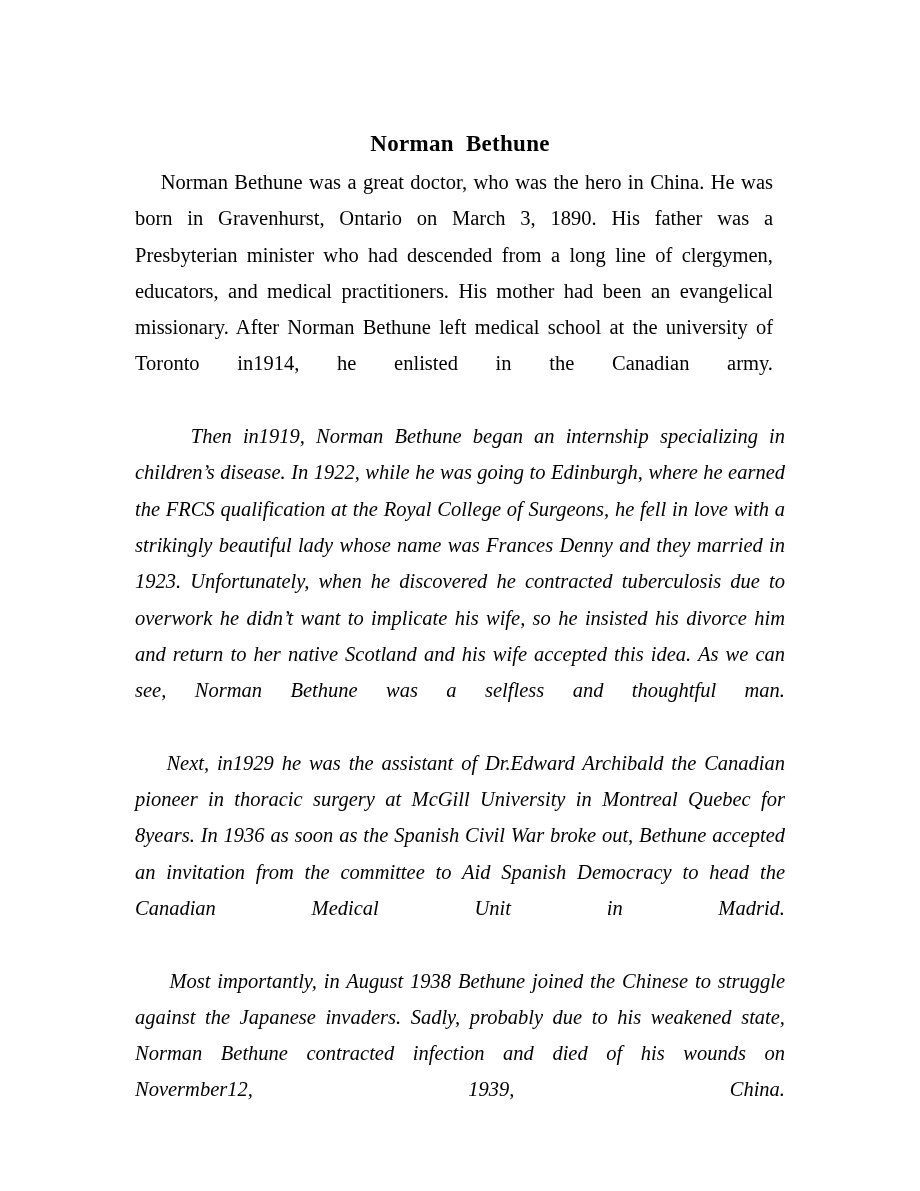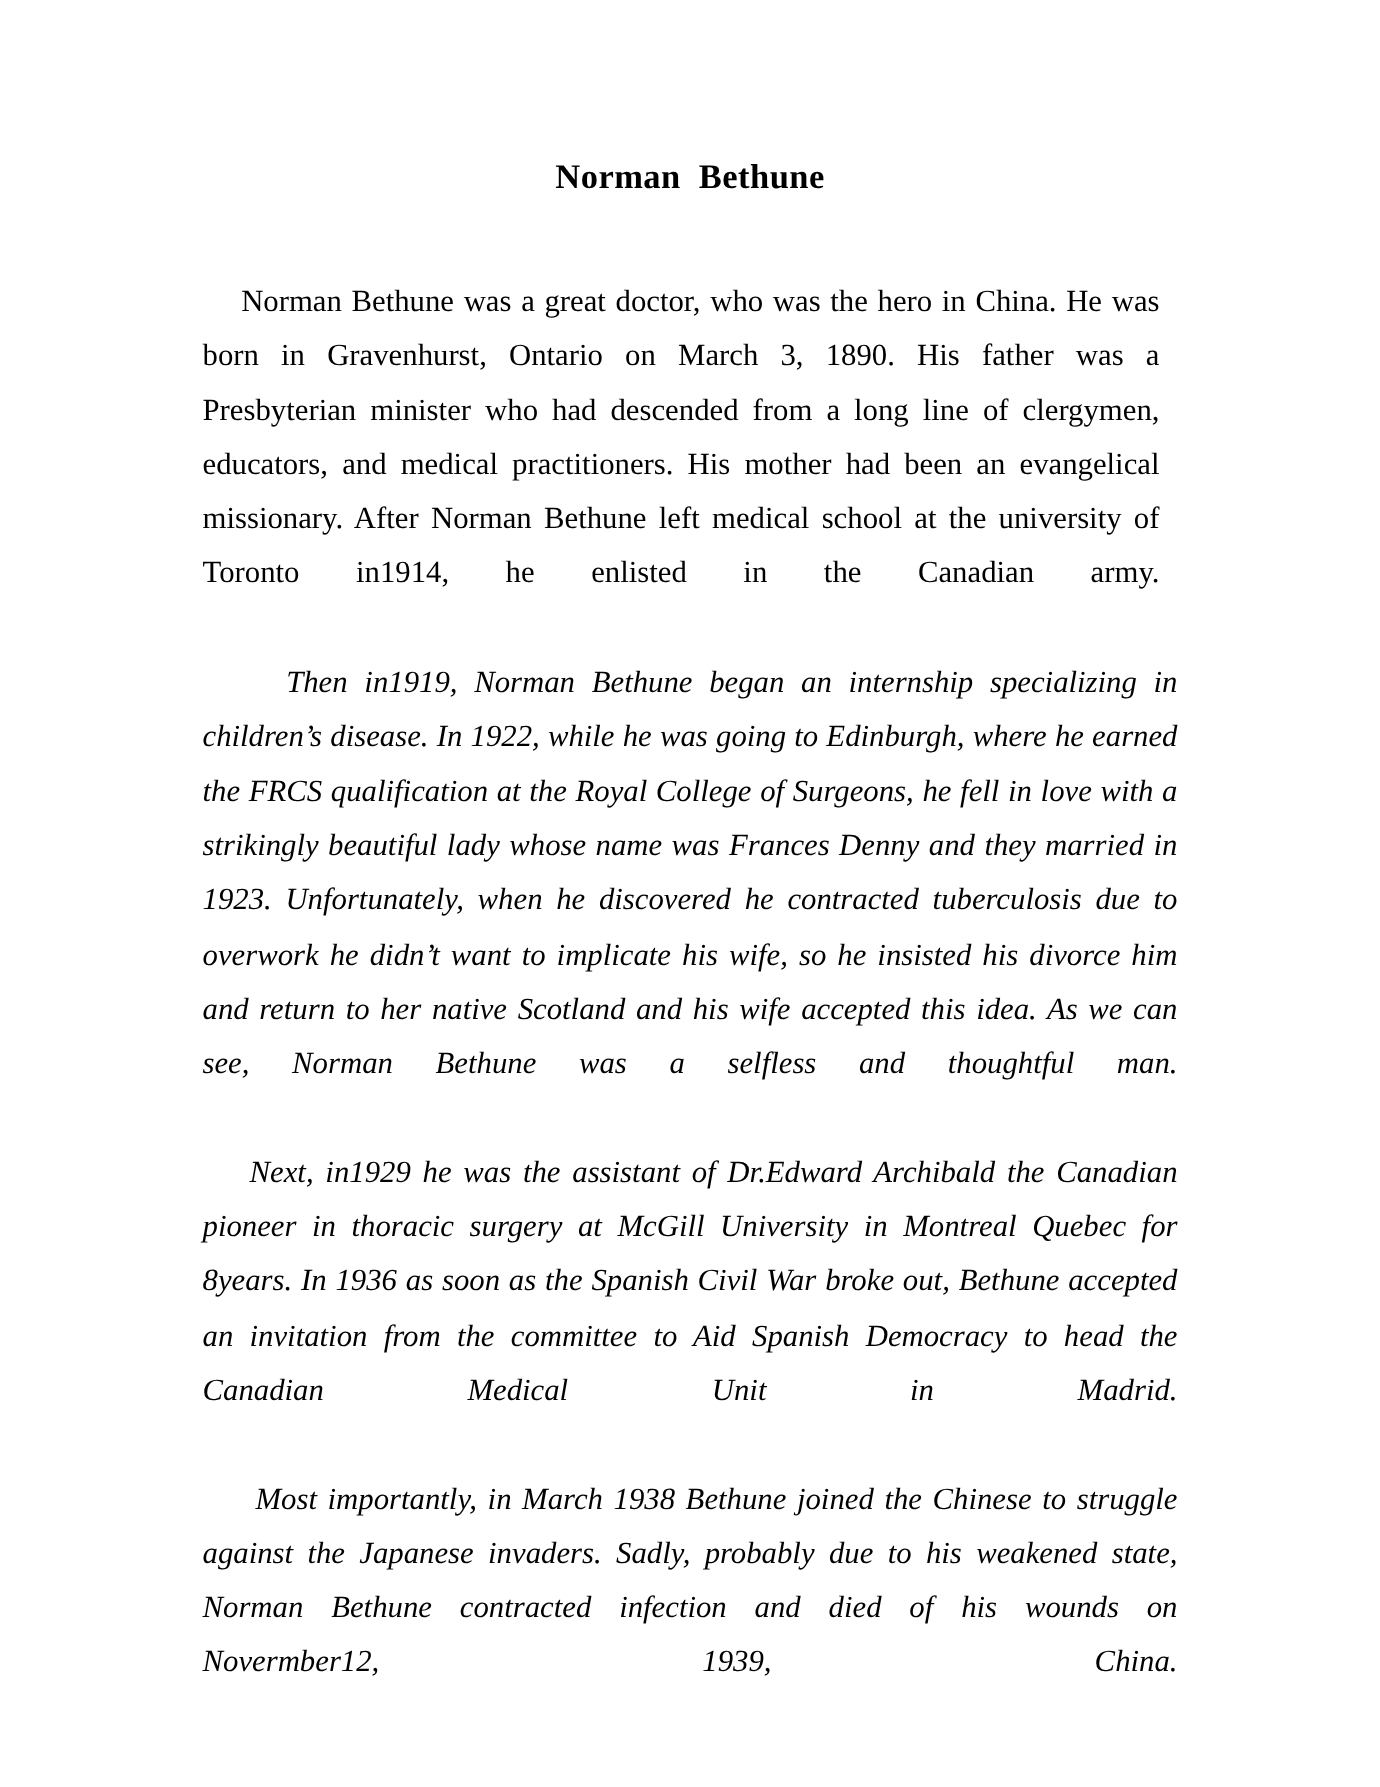--- a/index.html
+++ b/index.html
@@ -23,7 +23,7 @@
   }
   .doc-title {
     position: absolute;
-    top: 88px;
+    top: 114px;
     left: 0;
     width: 920px;
     text-align: center;

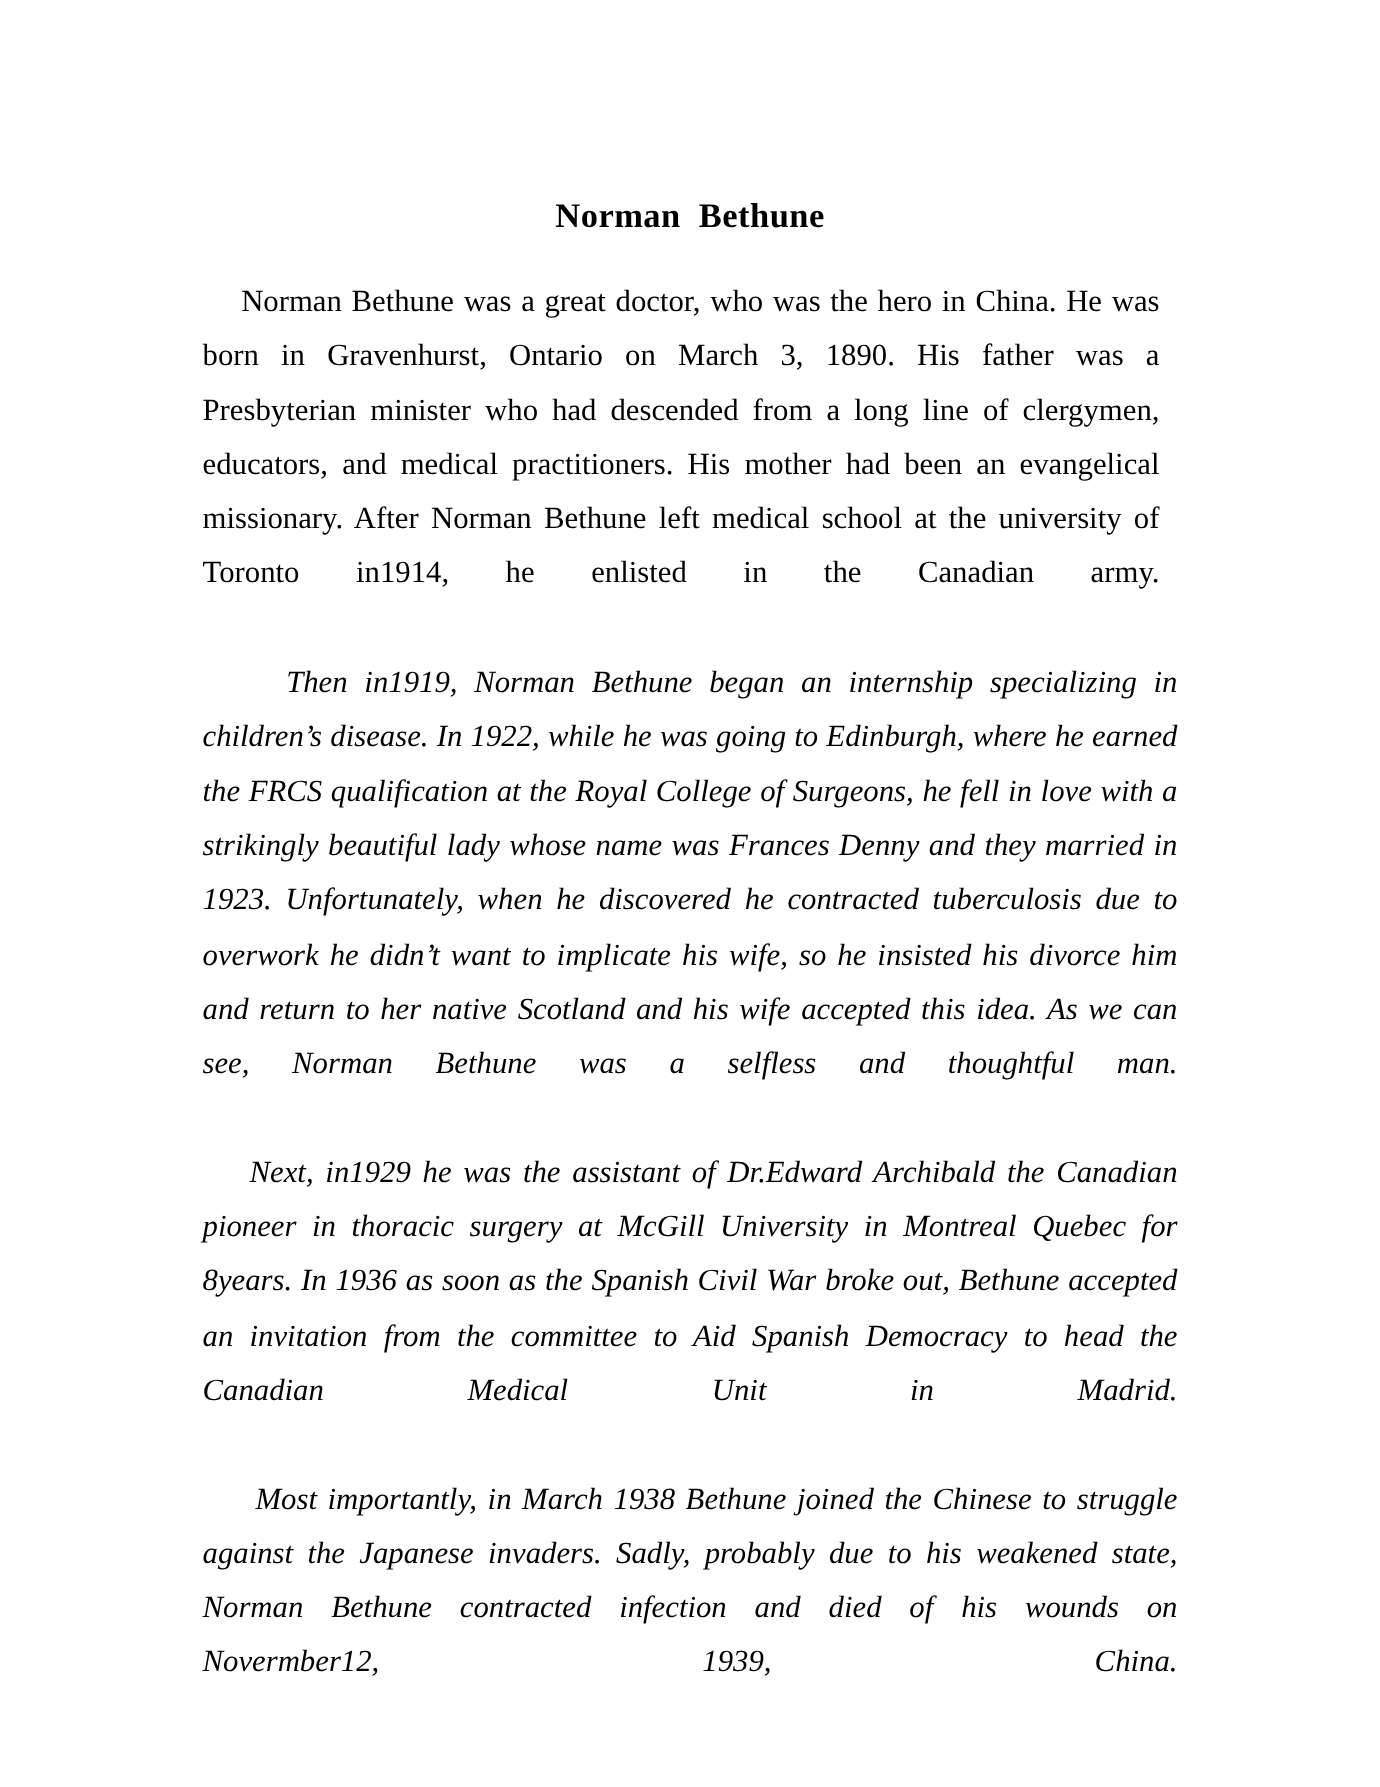--- a/index.html
+++ b/index.html
@@ -35,7 +35,7 @@
   }
   .body-block {
     position: absolute;
-    top: 183px;
+    top: 164px;
     left: 135px;
     width: 650px;
   }

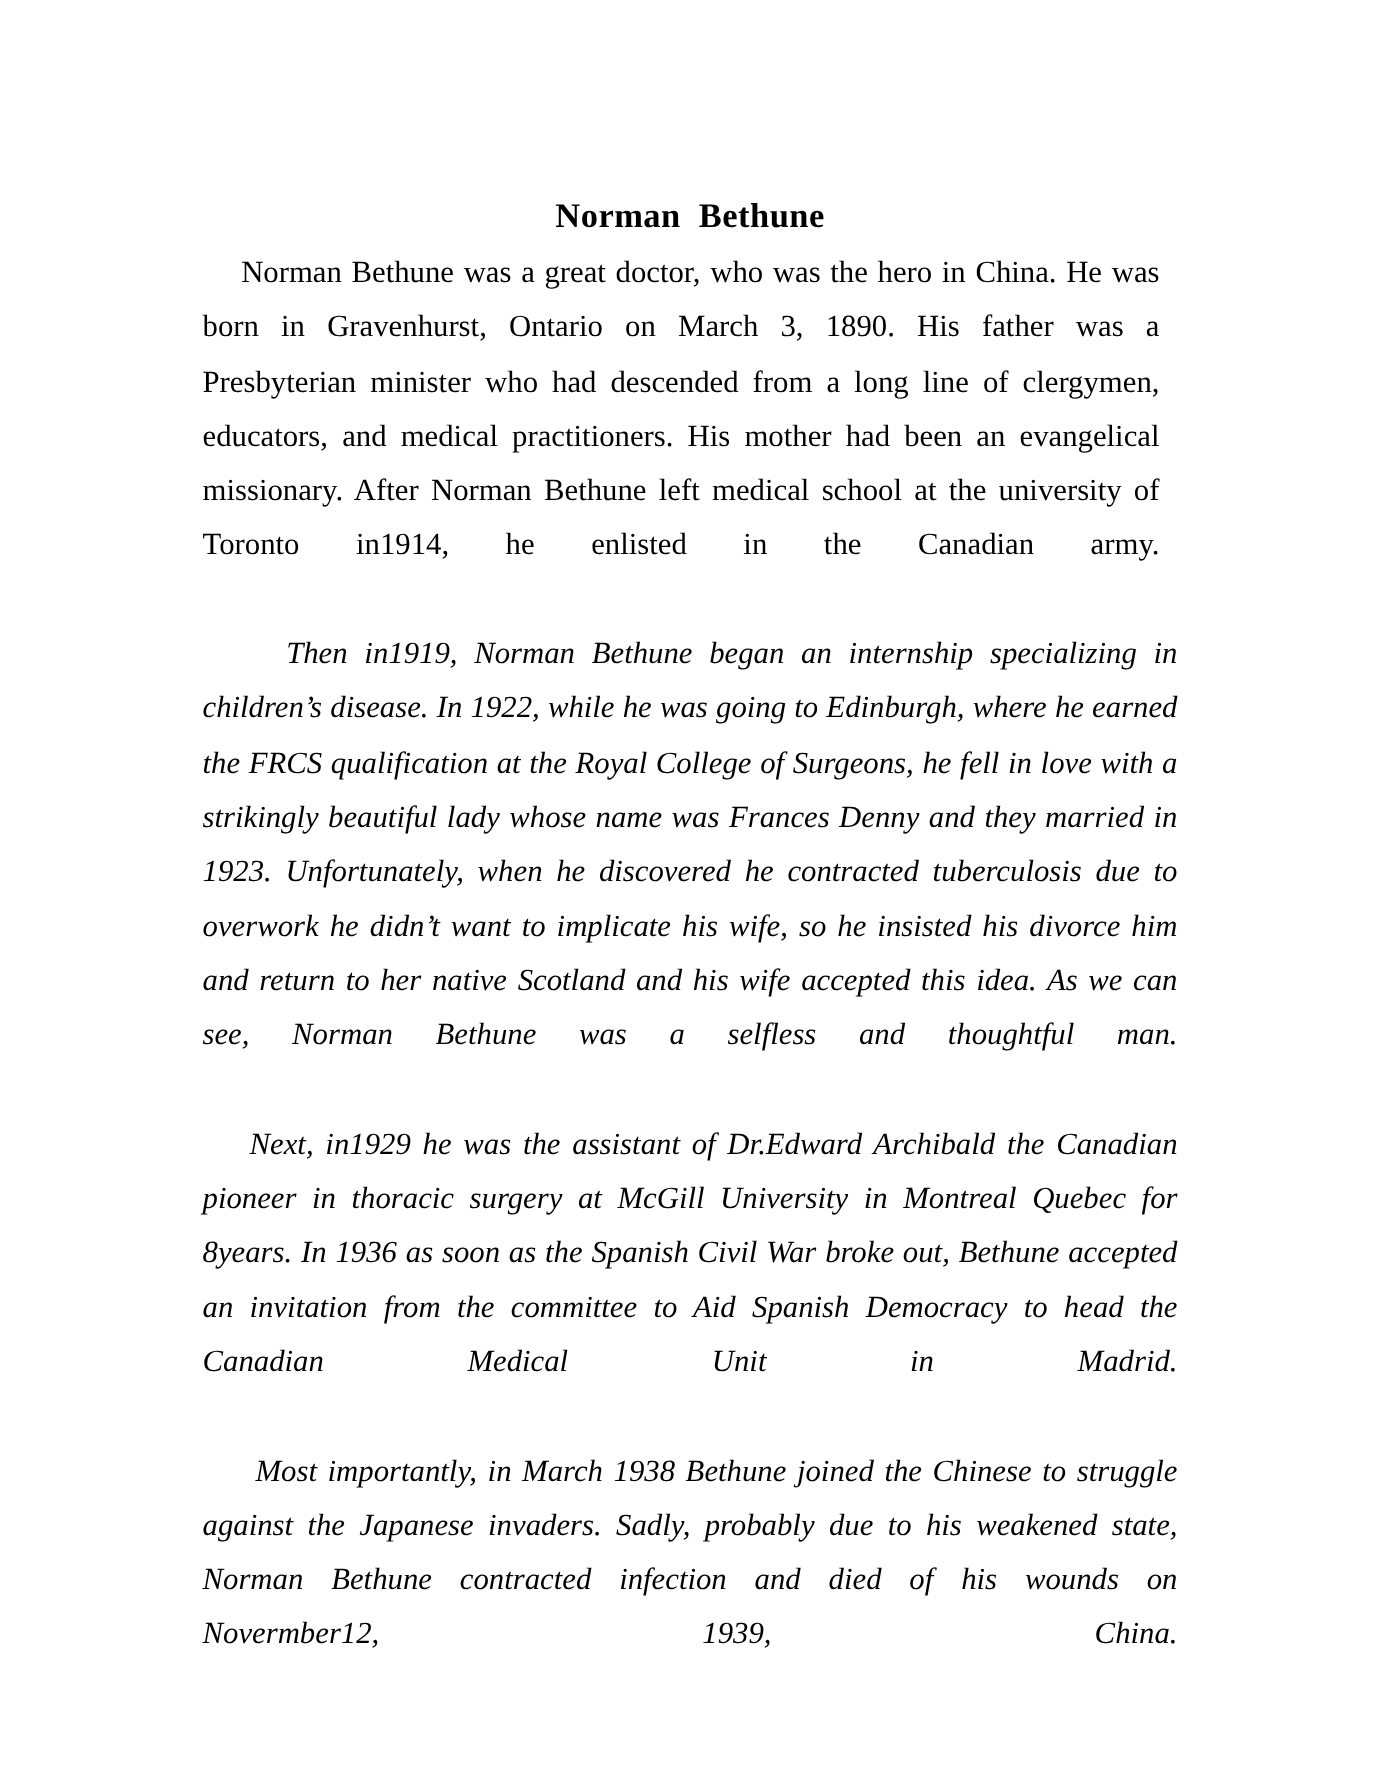--- a/index.html
+++ b/index.html
@@ -78,7 +78,7 @@
 
     <p class="para wide">    Next, in1929 he was the assistant of Dr.Edward Archibald the Canadian pioneer in thoracic surgery at McGill University in Montreal Quebec for 8years. In 1936 as soon as the Spanish Civil War broke out, Bethune accepted an invitation from the committee to Aid Spanish Democracy to head the Canadian Medical Unit in Madrid.</p>
 
-    <p class="para wide">     Most importantly, in March 1938 Bethune joined the Chinese to struggle against the Japanese invaders. Sadly, probably due to his weakened state, Norman Bethune contracted infection and died of his wounds on Novermber12, 1939, China.</p>
+    <p class="para wide">     Most importantly, in August 1938 Bethune joined the Chinese to struggle against the Japanese invaders. Sadly, probably due to his weakened state, Norman Bethune contracted infection and died of his wounds on Novermber12, 1939, China.</p>
 
   </div>
 

